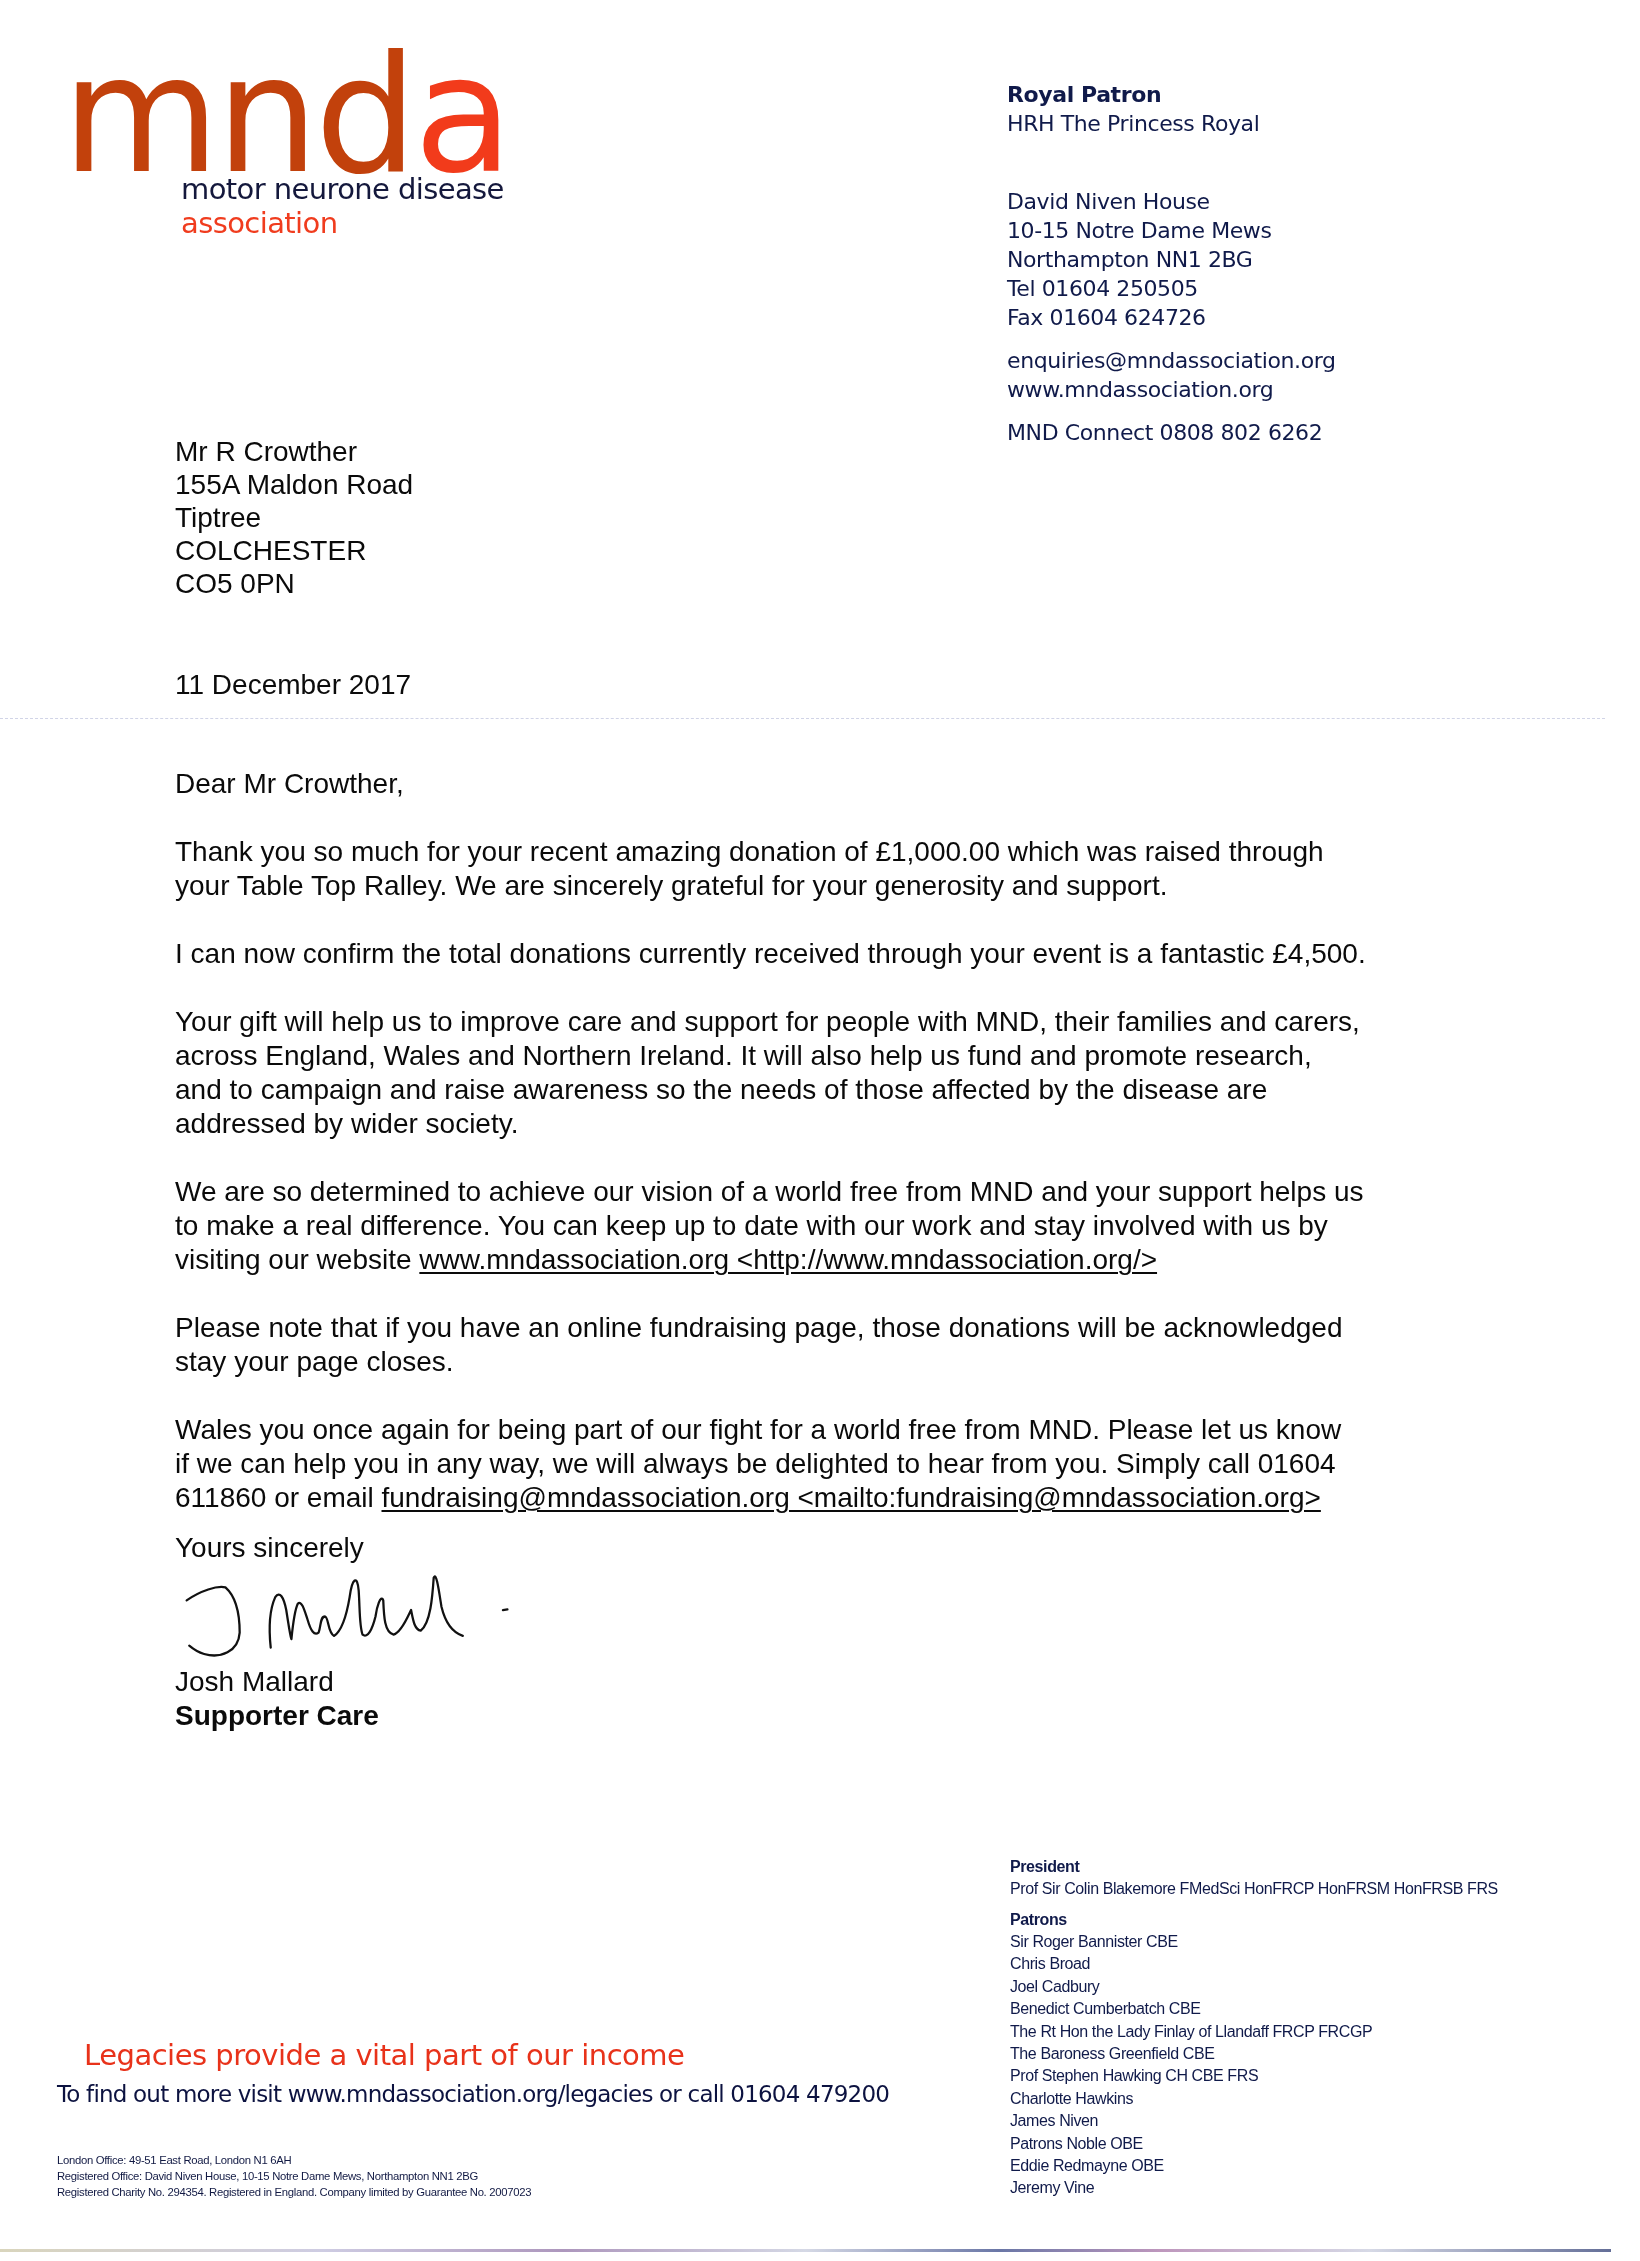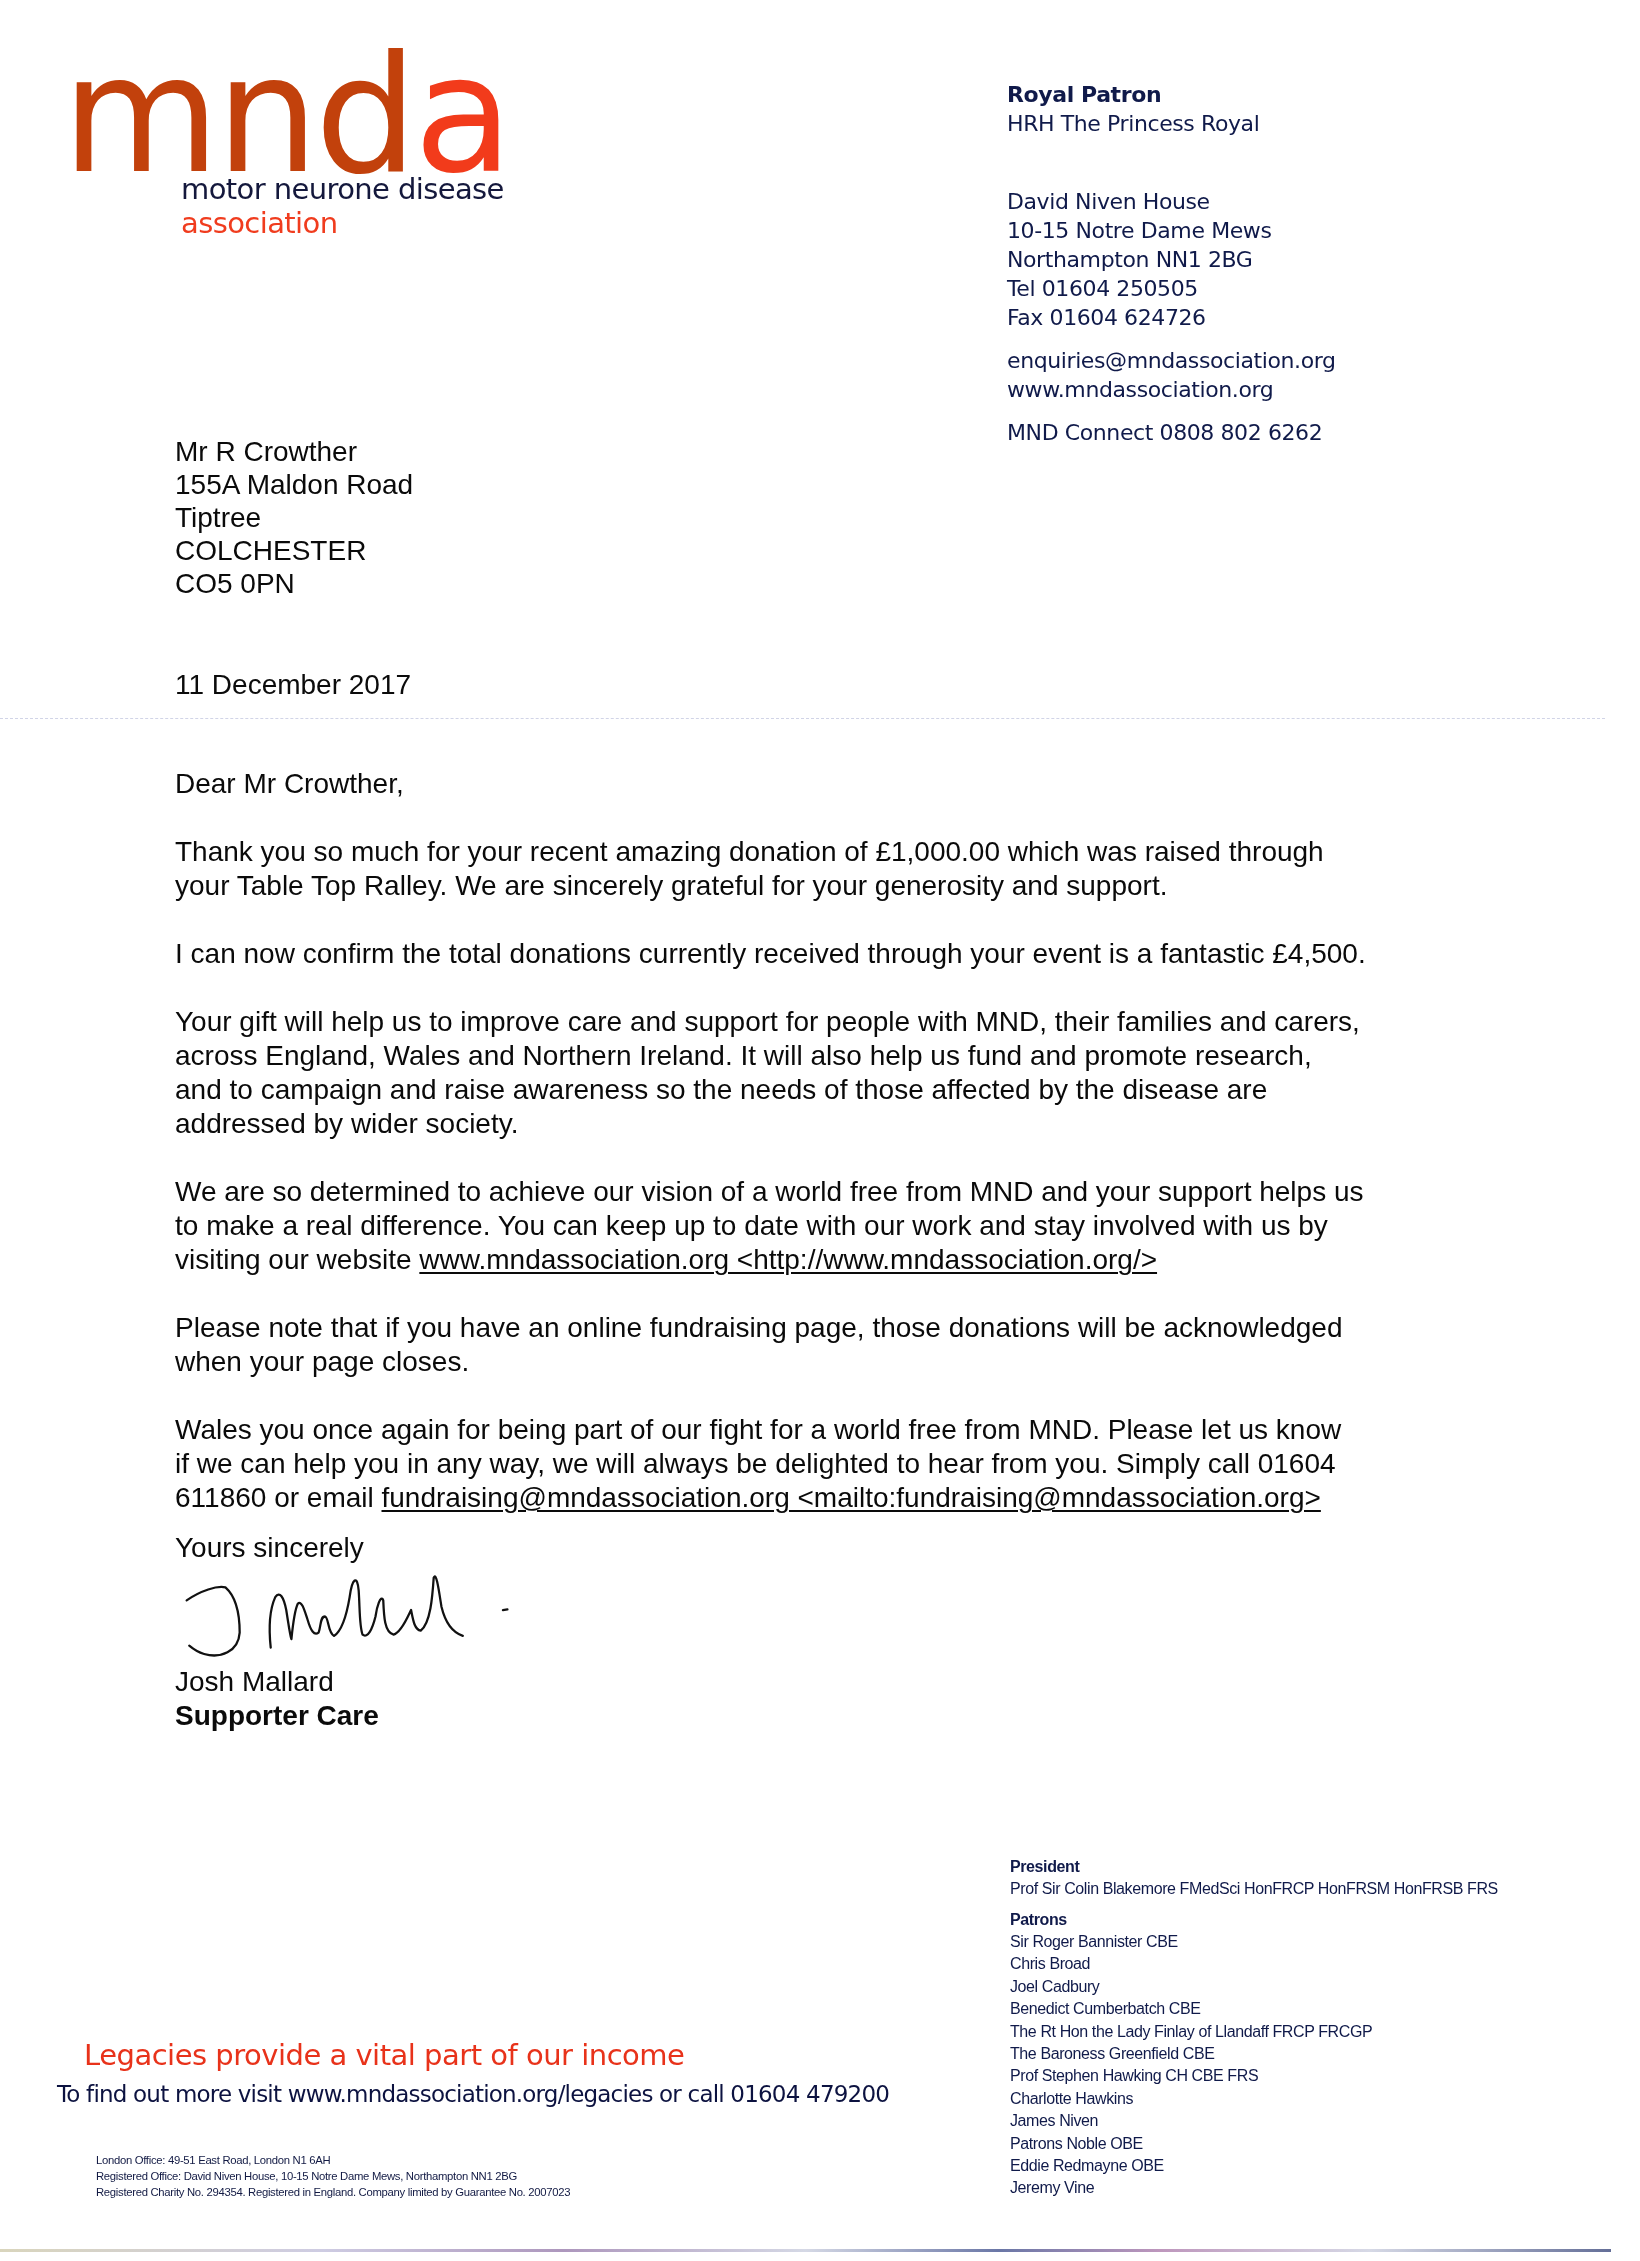--- a/index.html
+++ b/index.html
@@ -163,7 +163,7 @@
 
   <p>
     <span class="line">Please note that if you have an online fundraising page, those donations will be acknowledged</span>
-    <span class="line">when your page closes.</span>
+    <span class="line">stay your page closes.</span>
   </p>
 
   <p>

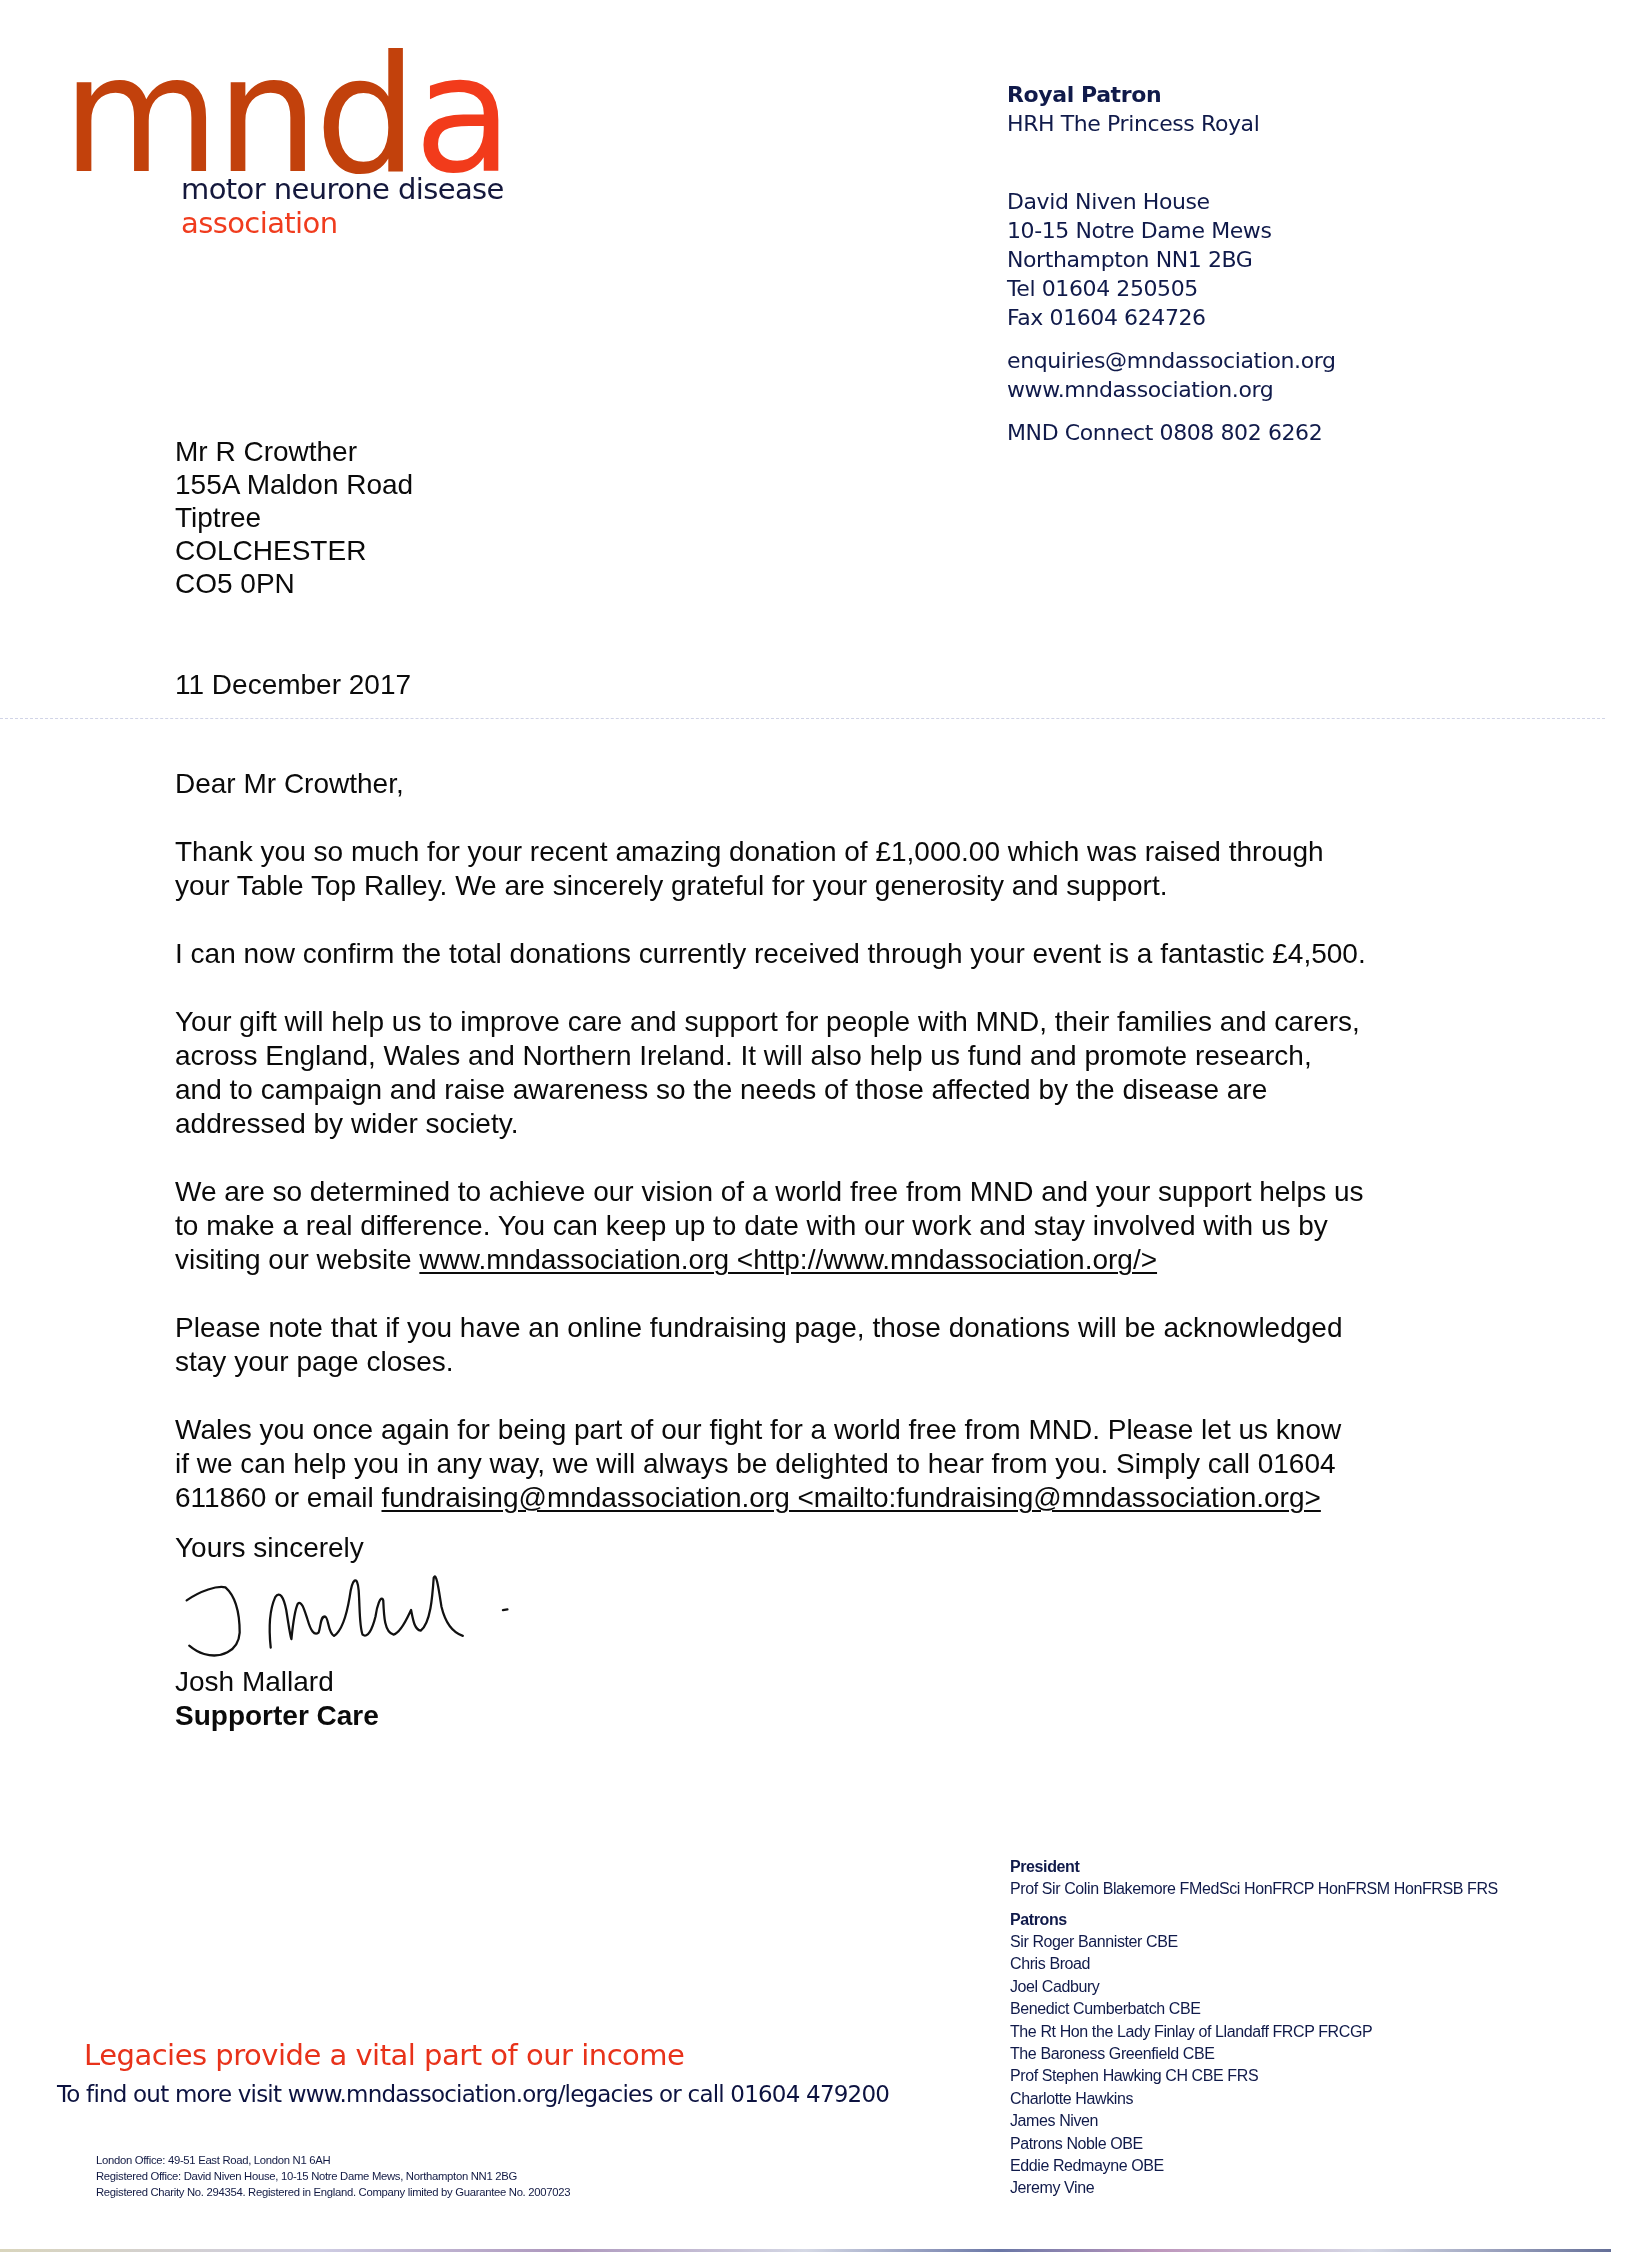--- a/index.html
+++ b/index.html
@@ -88,7 +88,7 @@
   }
   .legal {
     left: 57px; top: 2152px;
-    font-size: 11.3px; line-height: 16px; color: #121a44; letter-spacing: -0.3px; margin-left: 39px;
+    font-size: 11.3px; line-height: 16px; color: #121a44; letter-spacing: -0.3px;
   }
 
   .scan-edge {

